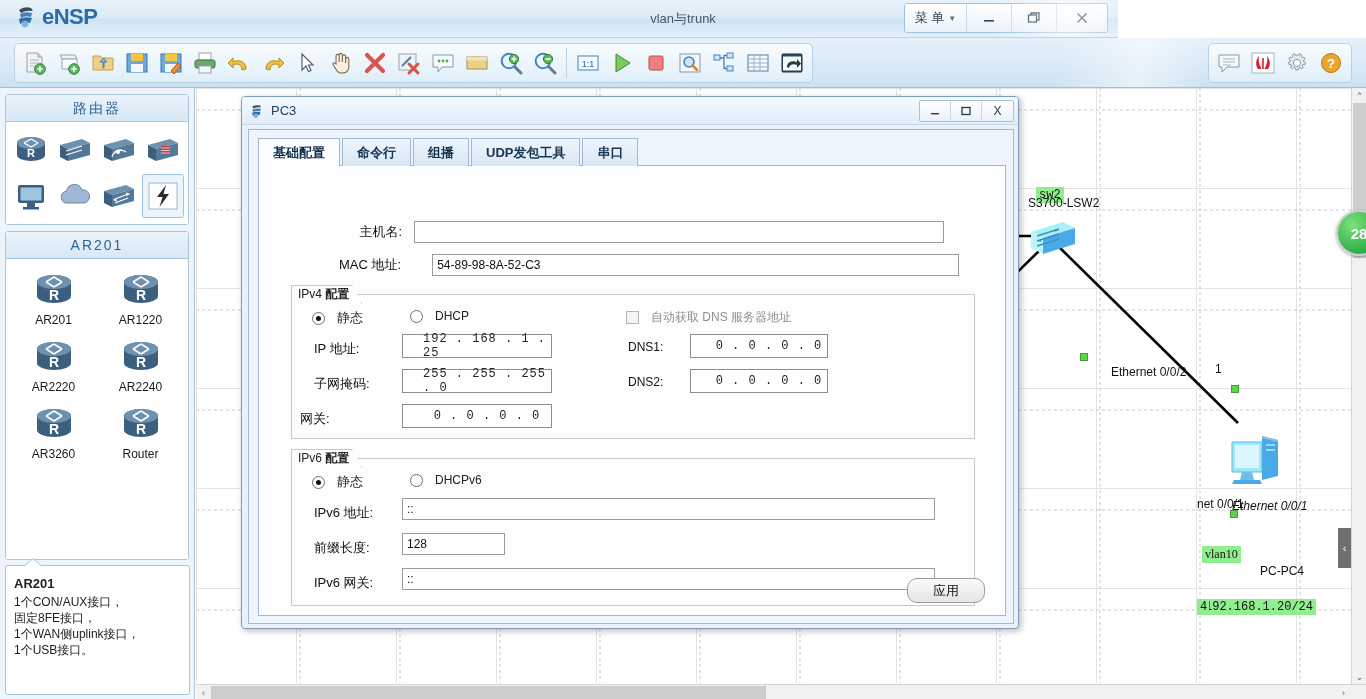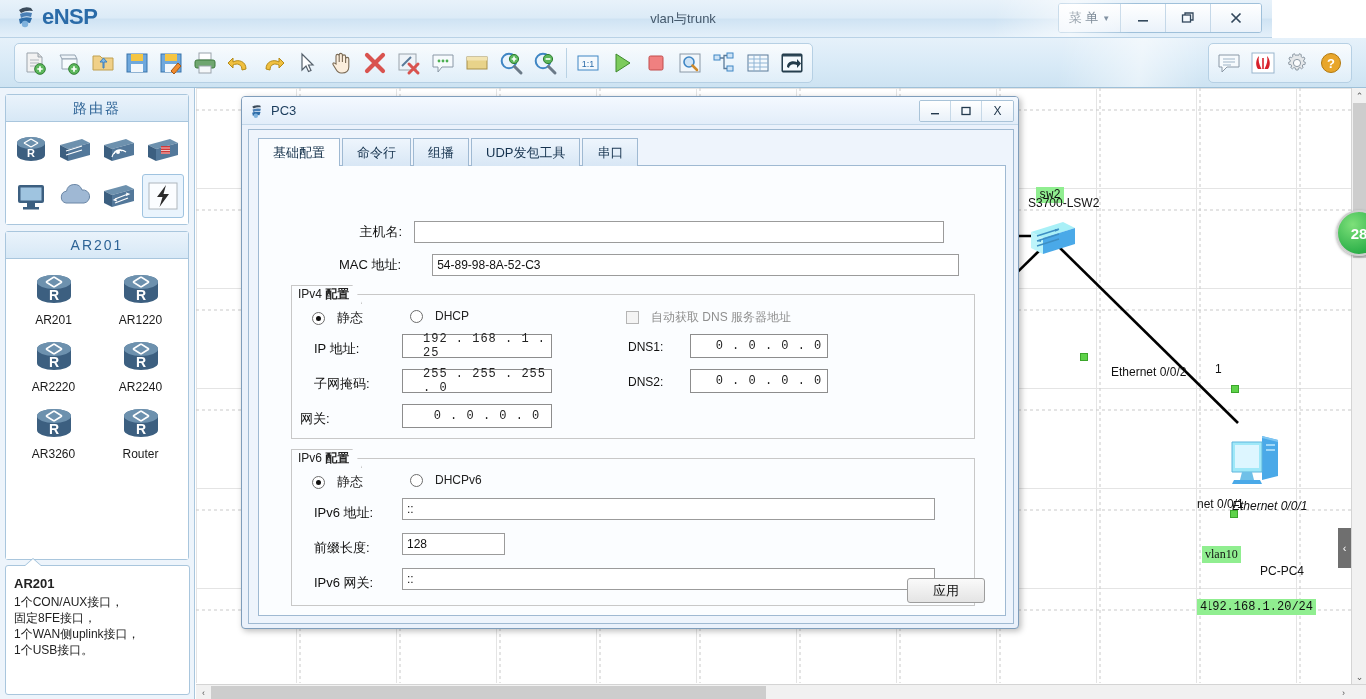--- a/index.html
+++ b/index.html
@@ -14,7 +14,7 @@
 
   
   #titlebar {
-    position:absolute; left:0; top:0; width:1272px; height:38px;
+    position:absolute; left:0; top:0; width:1118px; height:38px;
     background: linear-gradient(to bottom, #e8f2fa 0%, #dcebf7 48%, #cfe3f3 52%, #e4f0fa 100%);
     border-bottom:1px solid #b9d2e6;
     overflow:hidden;

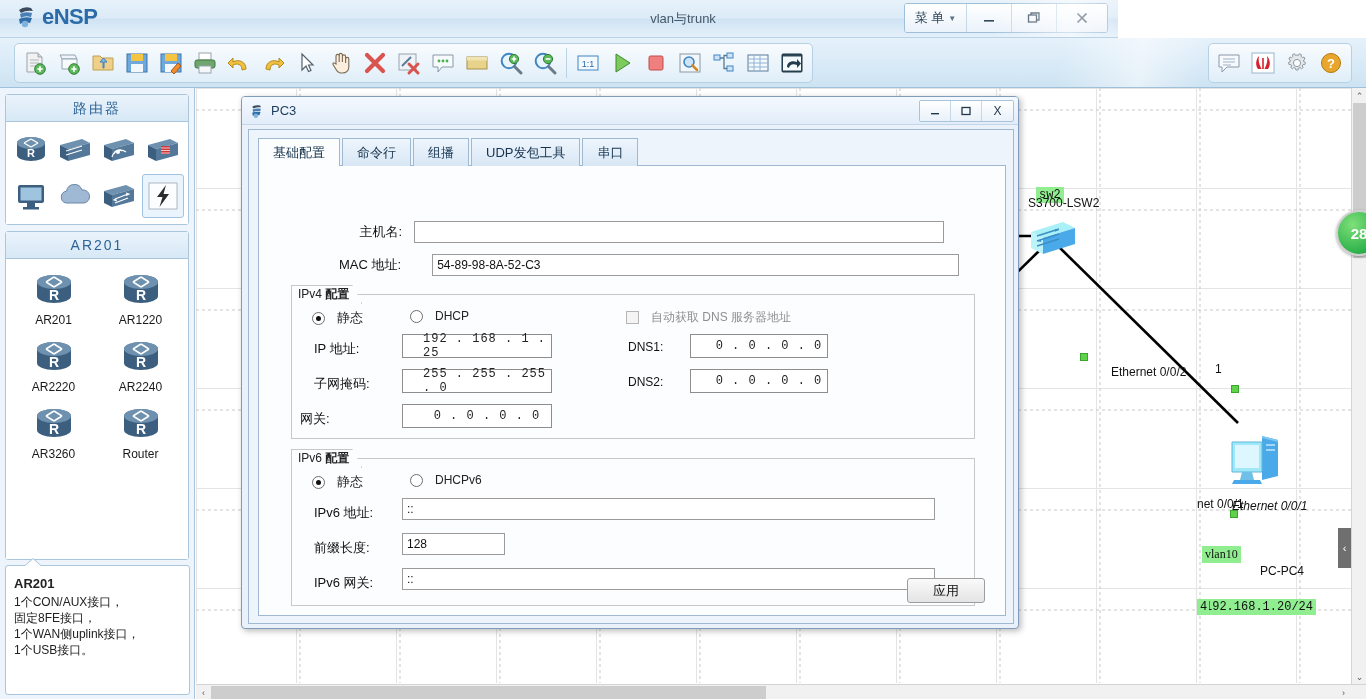--- a/index.html
+++ b/index.html
@@ -197,7 +197,7 @@
     height:28px; padding:0 14px; display:flex;align-items:center;
     font-size:13px; color:#16334f; border:1px solid #9fb9d2; border-bottom:none;
     background: linear-gradient(to bottom,#eef5fd,#d8e7f5);
-    margin-right:2px; cursor:pointer;
+    margin-right:2px; cursor:pointer;font-weight:bold;
   }
   .tab.active { background:#fbfdff; color:#0f2c46; }
   #tab-panel {

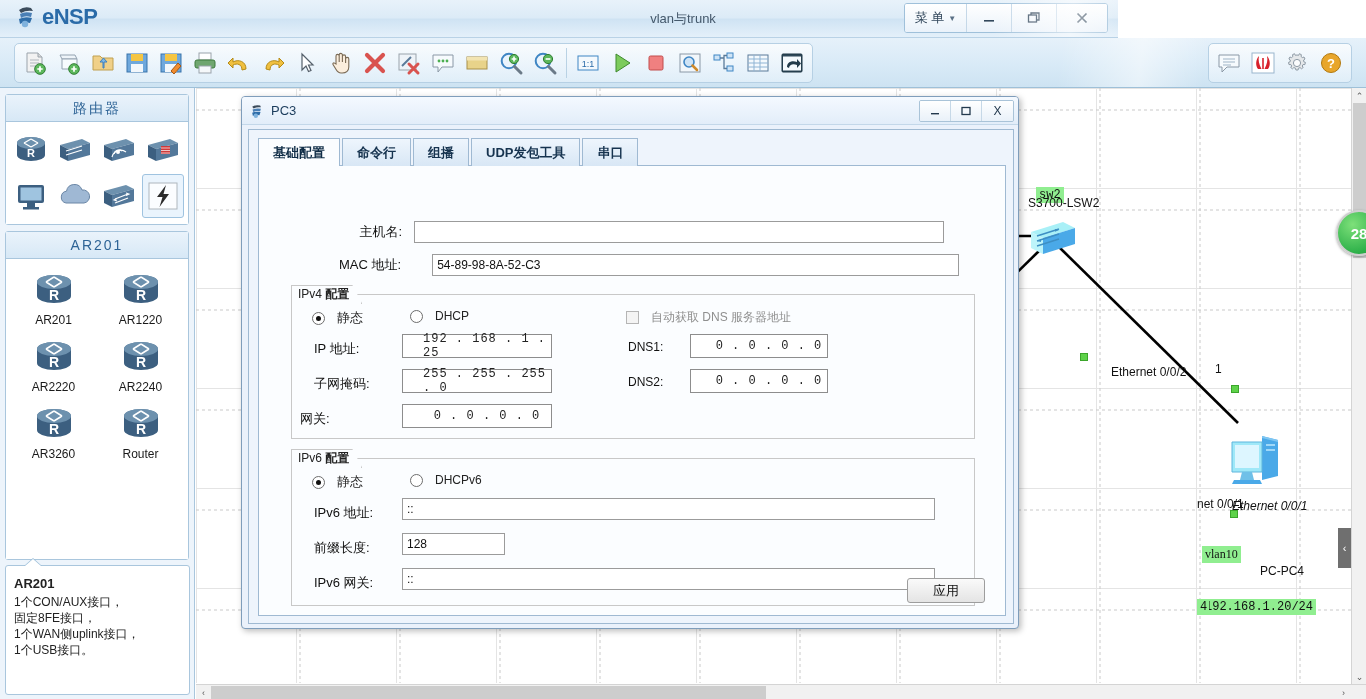--- a/index.html
+++ b/index.html
@@ -235,7 +235,7 @@
   #apply-btn {
     position:absolute; right:20px; bottom:12px; width:78px; height:25px;
     display:flex;align-items:center;justify-content:center;
-    font-size:13px; color:#111; border:1px solid #9d9d9d; border-radius:3px;
+    font-size:13px; color:#111; border:1px solid #9d9d9d; border-radius:10px;
     background: linear-gradient(to bottom,#fafafa,#e4e4e4); cursor:pointer;
   }
   .ip-box {

